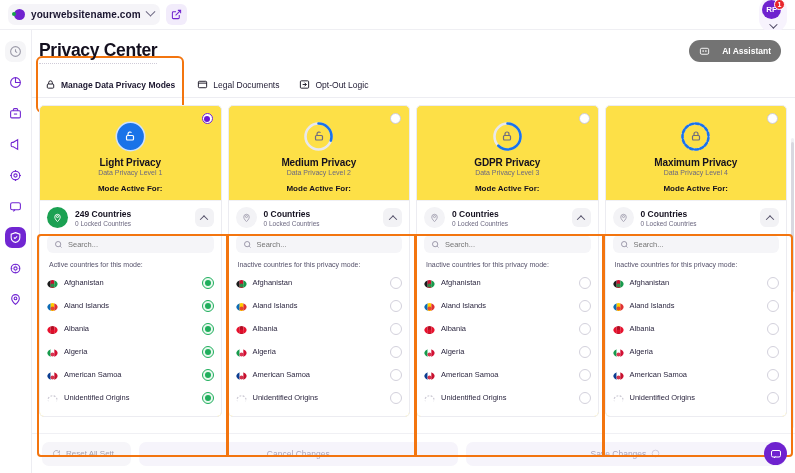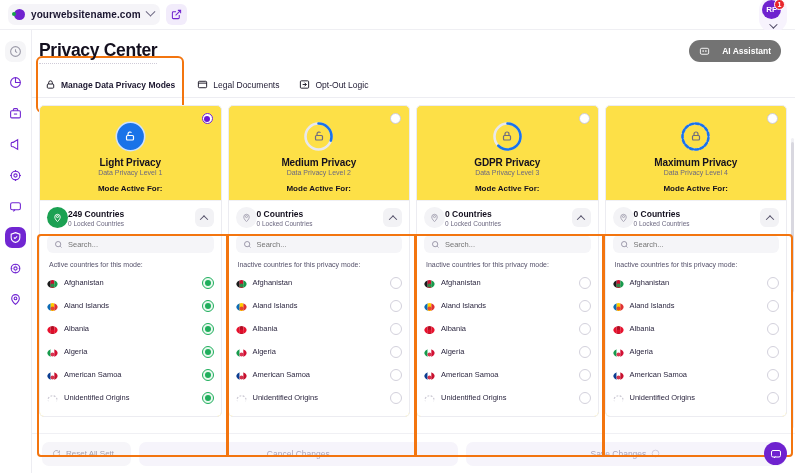--- a/index.html
+++ b/index.html
@@ -172,7 +172,7 @@
     background: #ffffff; border-top: 1px solid #f0f0f4;
     padding: 6px 7px 7px 7px;
   }
-  .counts-row { display: flex; align-items: center; gap: 0; }
+  .counts-row { display: flex; align-items: center; gap: 7px; }
   .count-ic {
     width: 21px; height: 21px; border-radius: 50%;
     display: flex; align-items: center; justify-content: center; flex: none;

